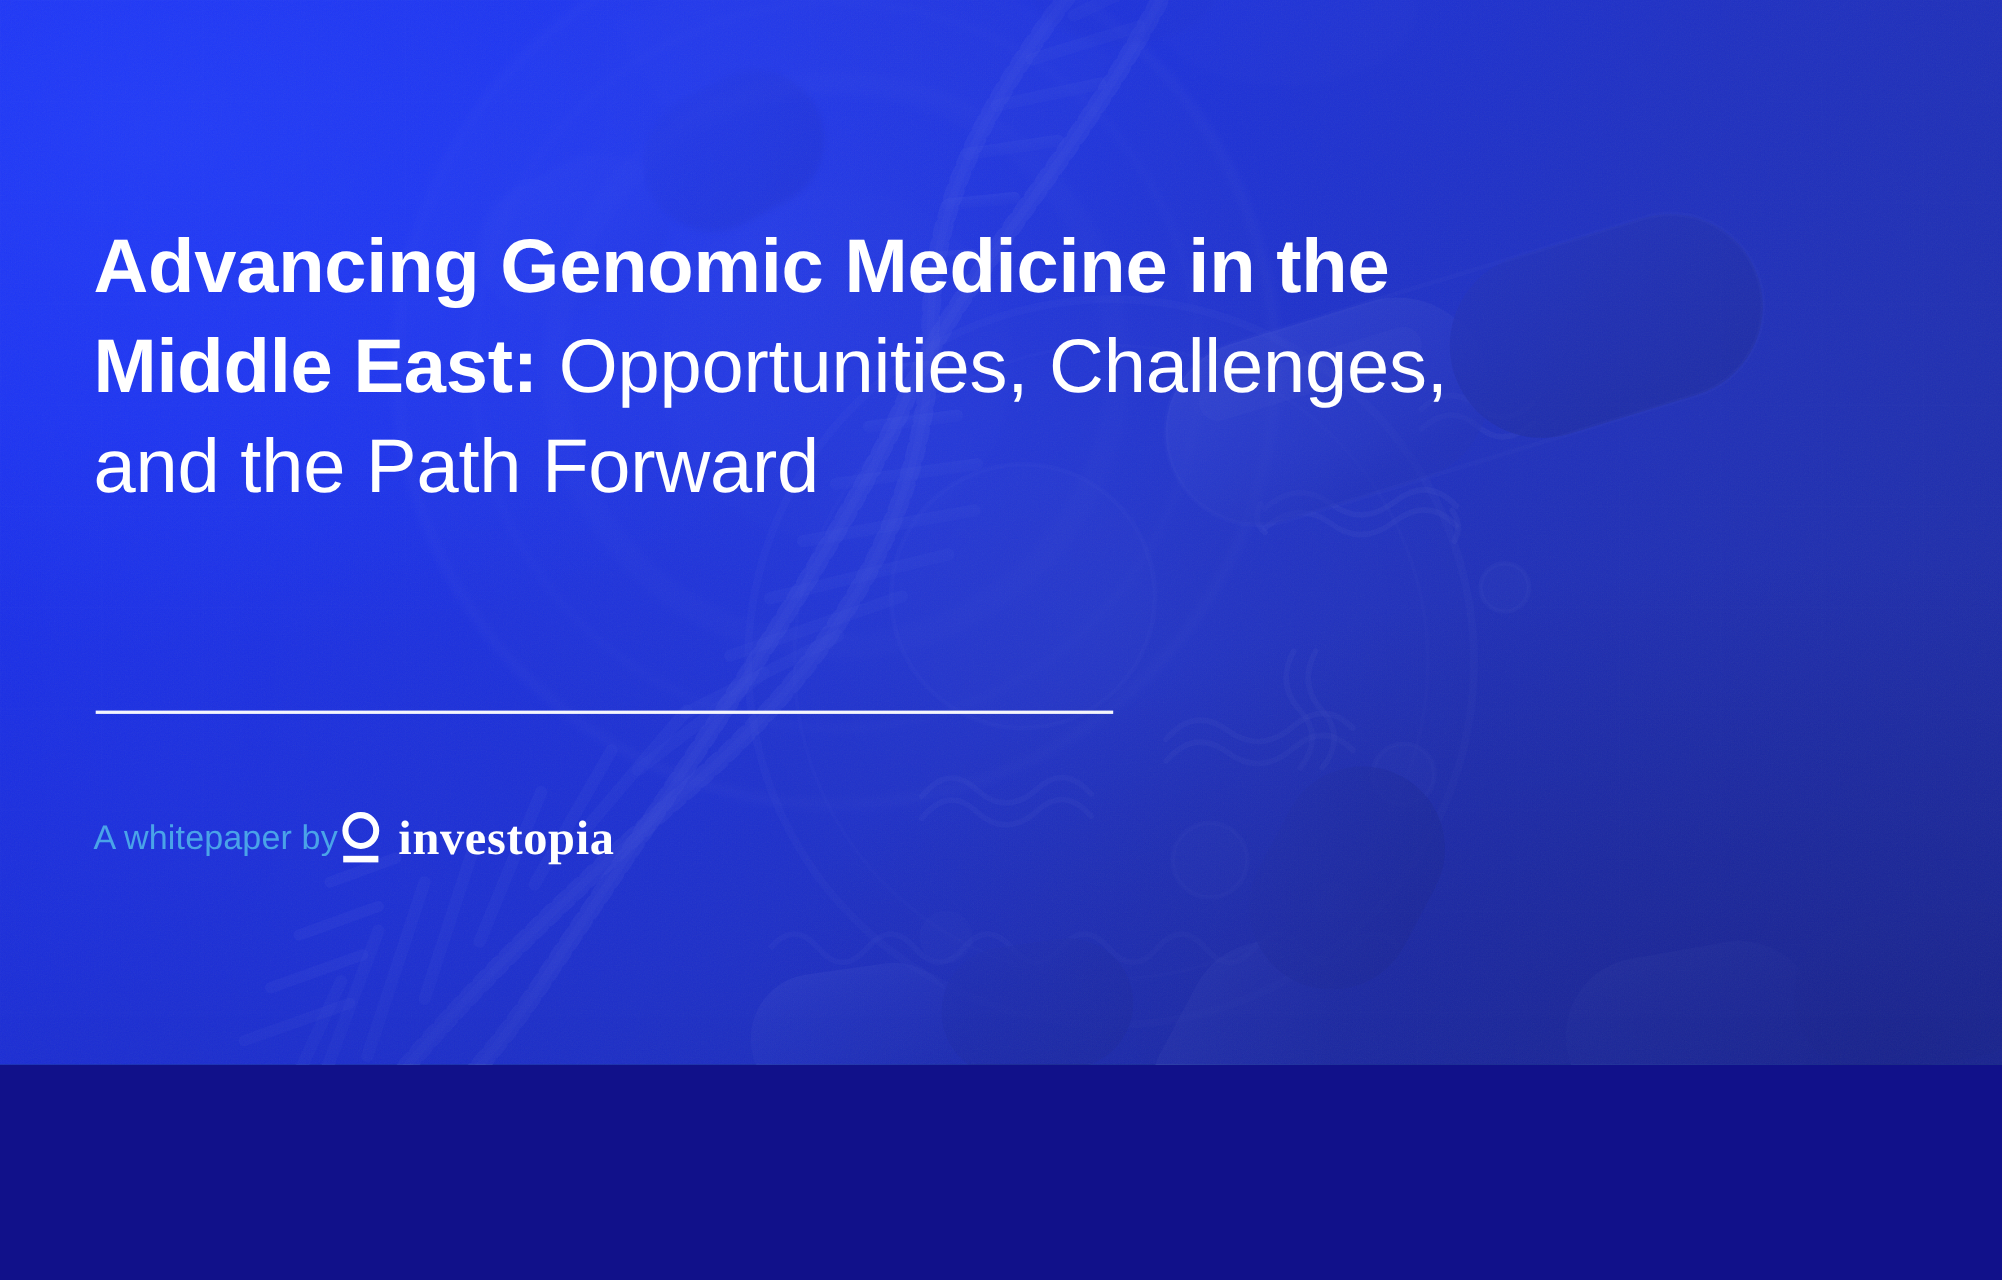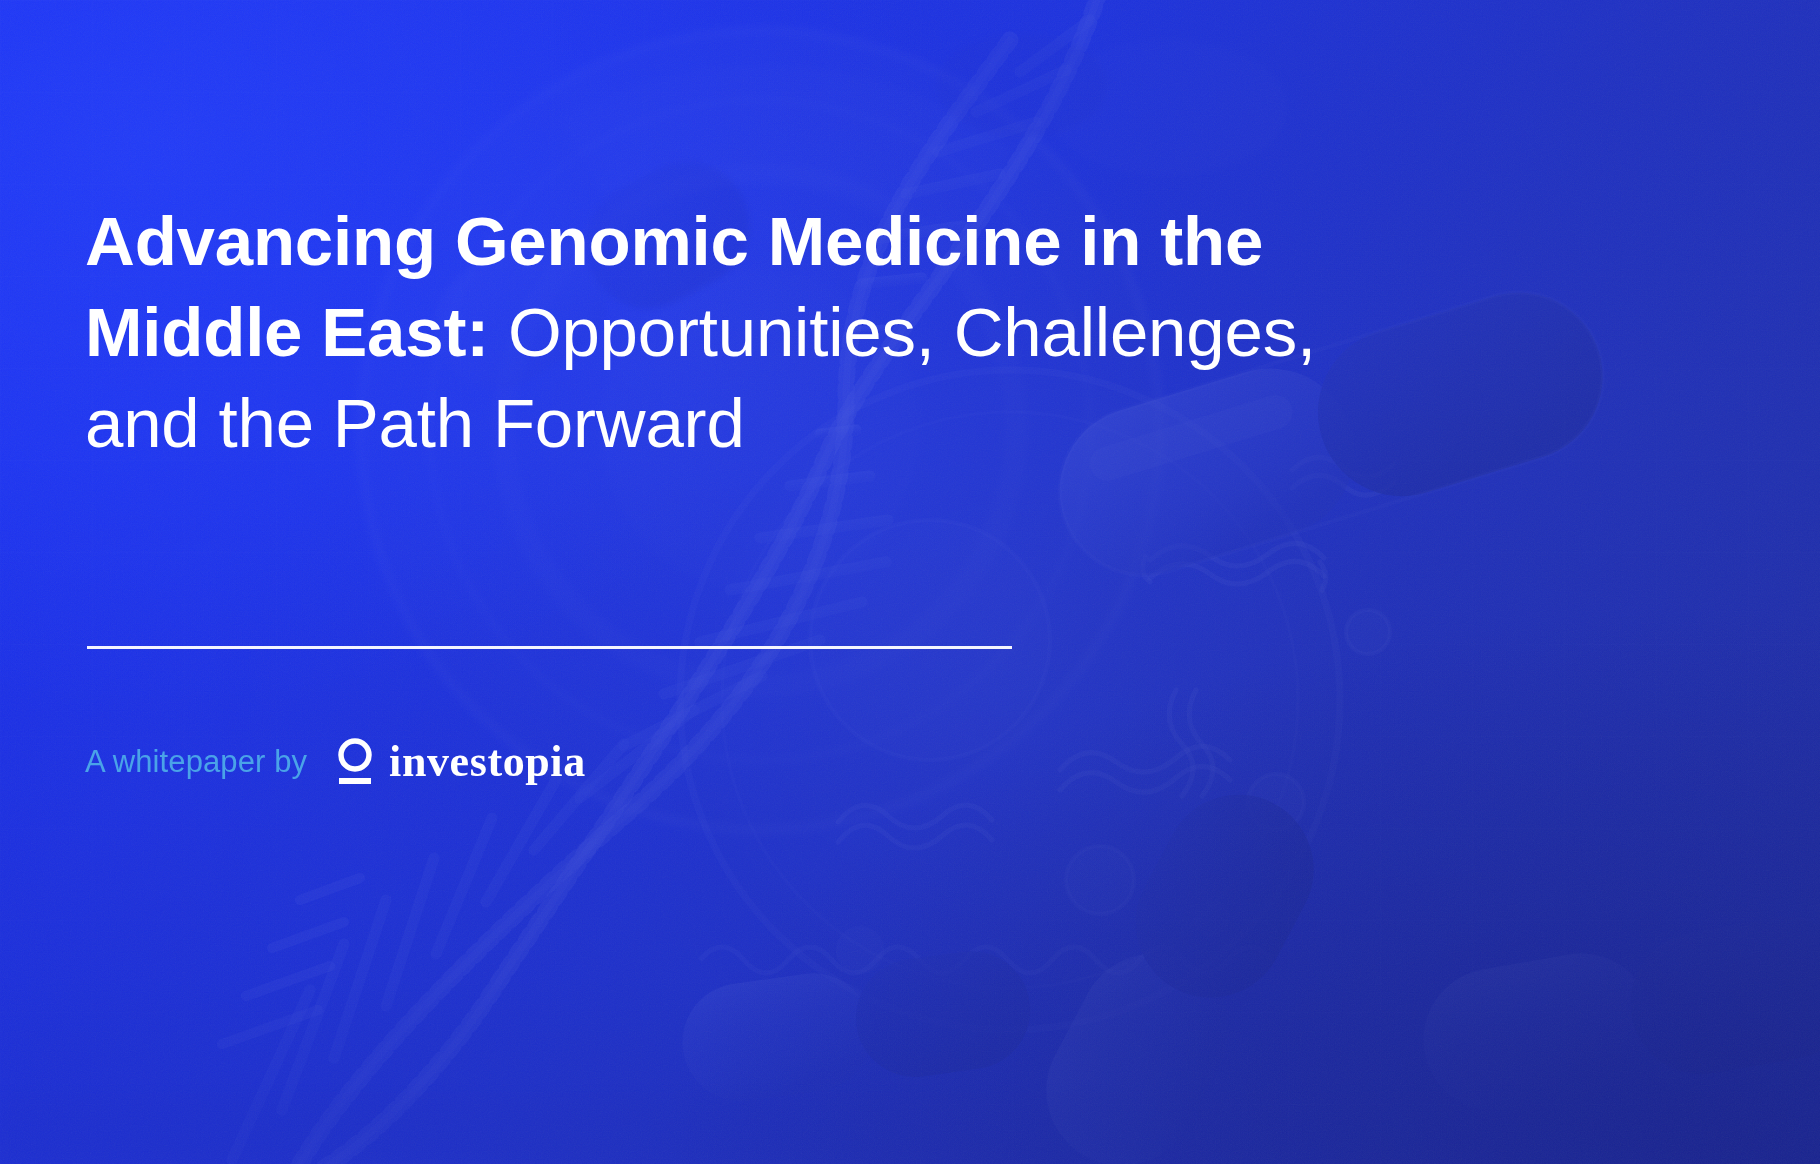--- a/index.html
+++ b/index.html
@@ -14,7 +14,7 @@
   #cover {
     position: relative;
     width: 1820px;
-    height: 1164px;
+    height: 968px;
     overflow: hidden;
     background: #14532d;
   }

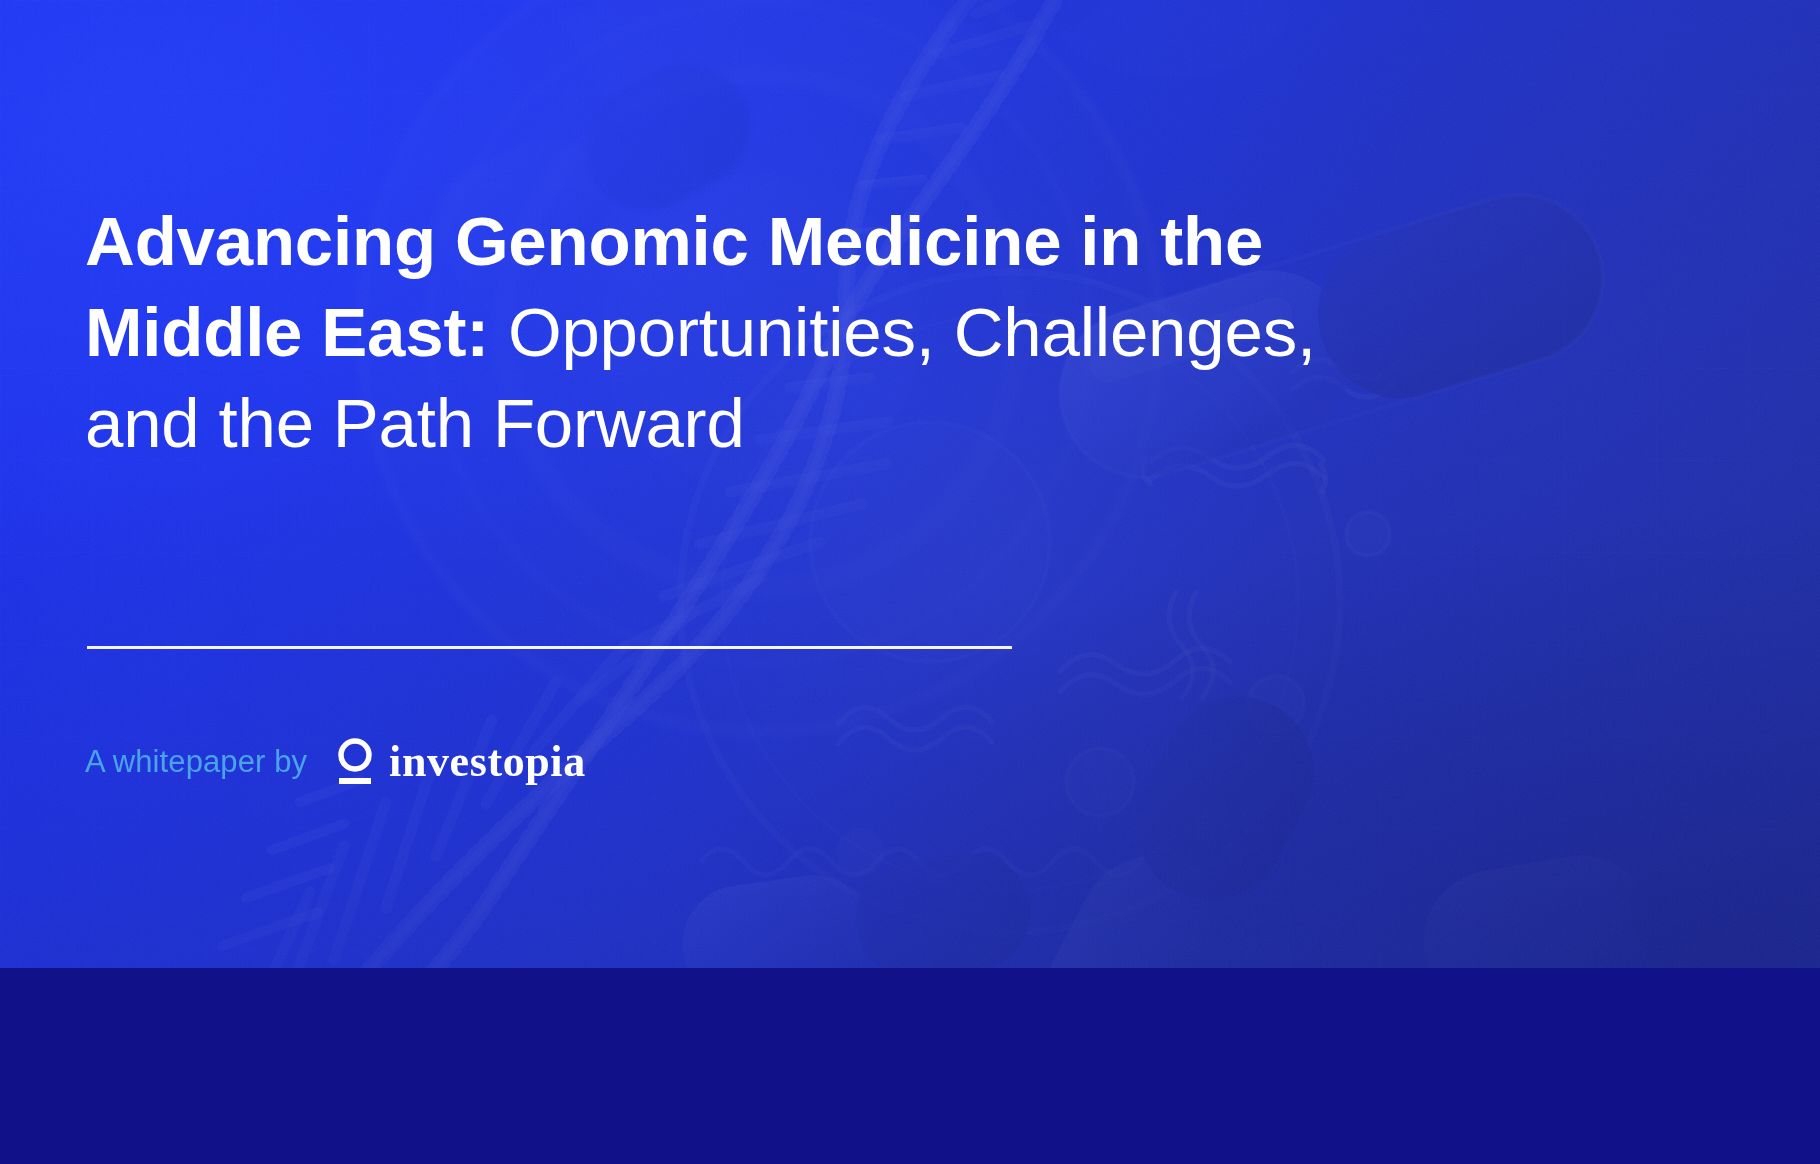--- a/index.html
+++ b/index.html
@@ -122,7 +122,6 @@
     left: 0;
     display: flex;
     align-items: center;
-    gap: 27px;
     justify-content: center;
   }
 

